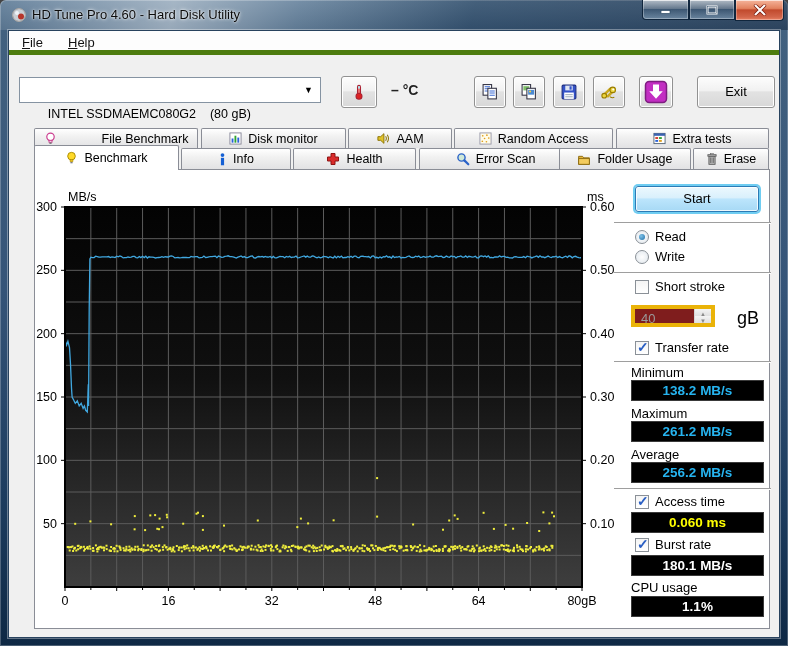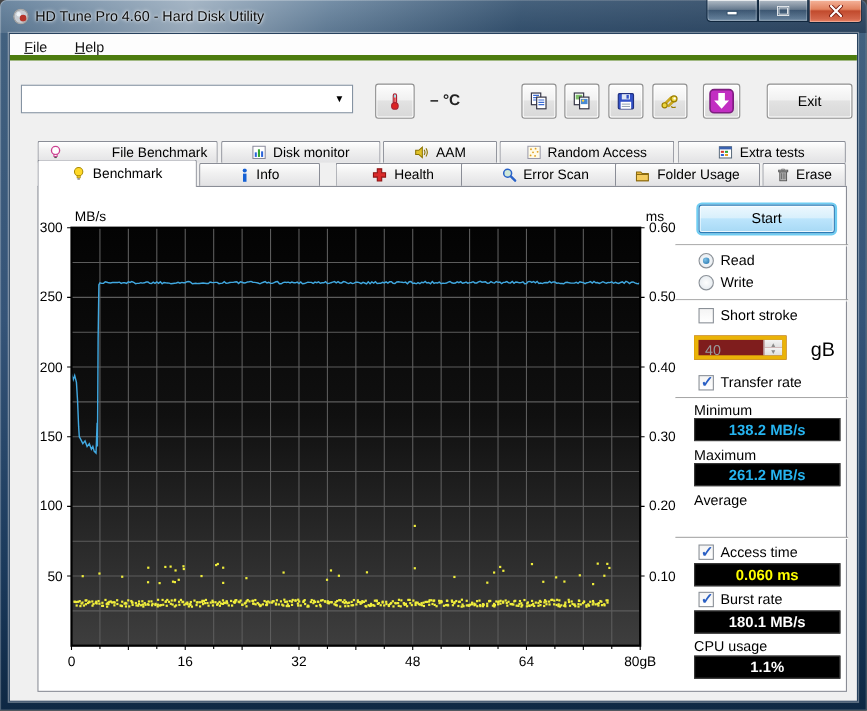--- a/index.html
+++ b/index.html
@@ -113,6 +113,7 @@
     </div>
 
     <div class="combo">
+      <span>INTEL SSDMAEMC080G2    (80 gB)</span>
       <span class="arrow">▼</span>
     </div>
 

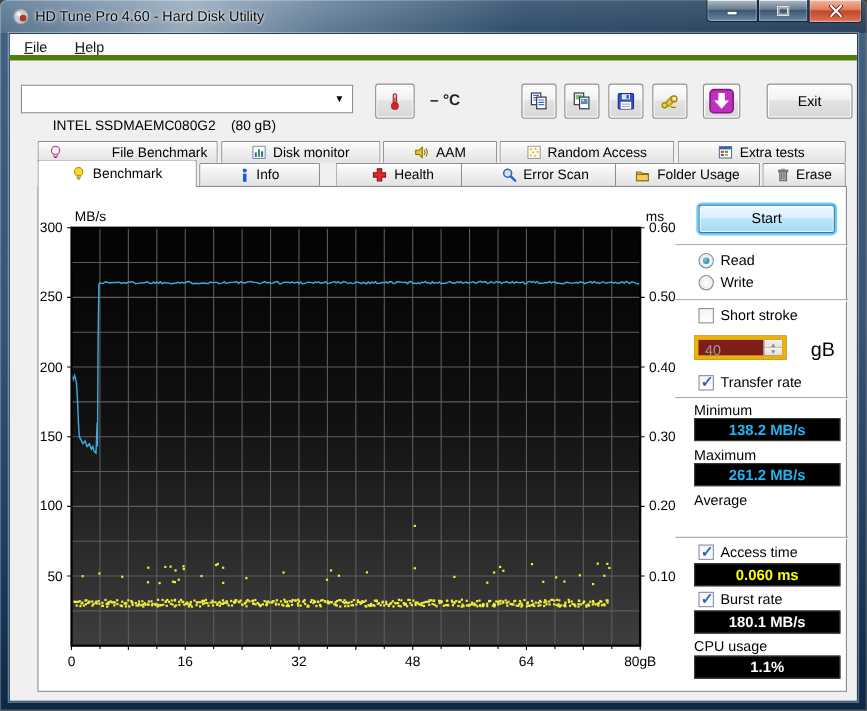--- a/index.html
+++ b/index.html
@@ -238,7 +238,7 @@
         </svg>
         <span>Info</span>
       </div>
-      <div class="tab" style="left:284px;width:123px;margin-left:12px;">
+      <div class="tab" style="left:284px;width:123px;">
         <svg width="14" height="14" viewBox="0 0 14 14">
           <path d="M5 1.5 h4 v3.5 h3.5 v4 h-3.5 v3.5 h-4 v-3.5 h-3.5 v-4 h3.5 z" fill="#d92b2b" stroke="#8e1414"></path>
         </svg>

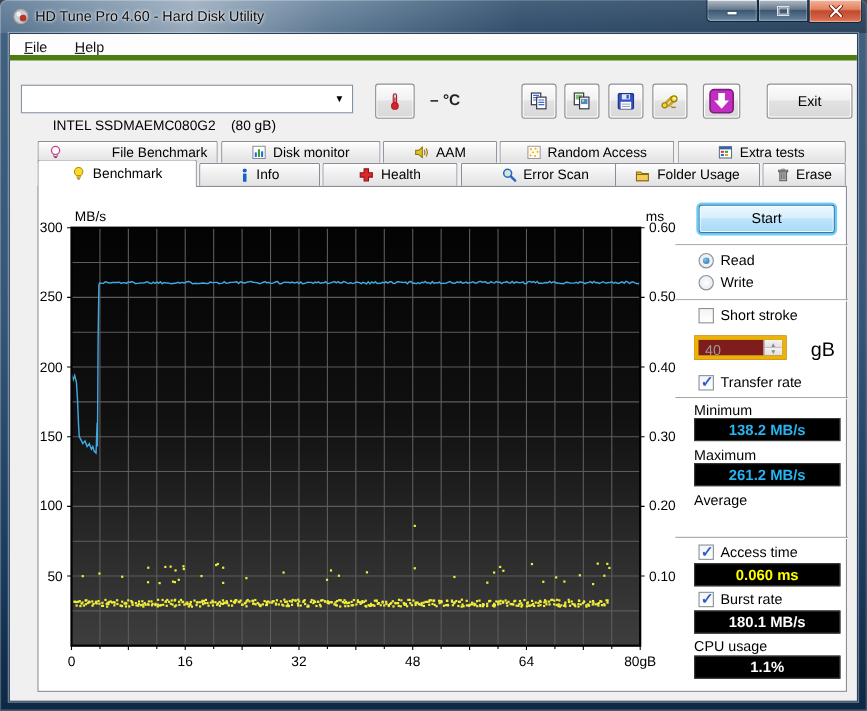--- a/index.html
+++ b/index.html
@@ -901,6 +901,7 @@
       <div class="stat-label" style="top:236px">Maximum</div>
       <div class="value-box" style="top:251px;color:#26b4f0;">261.2 MB/s</div>
       <div class="stat-label" style="top:277px">Average</div>
+      <div class="value-box" style="top:292px;color:#26b4f0;">256.2 MB/s</div>
       <div class="sep" style="top:318px"></div>
 
       <div class="checkbox on" style="top:324px">

